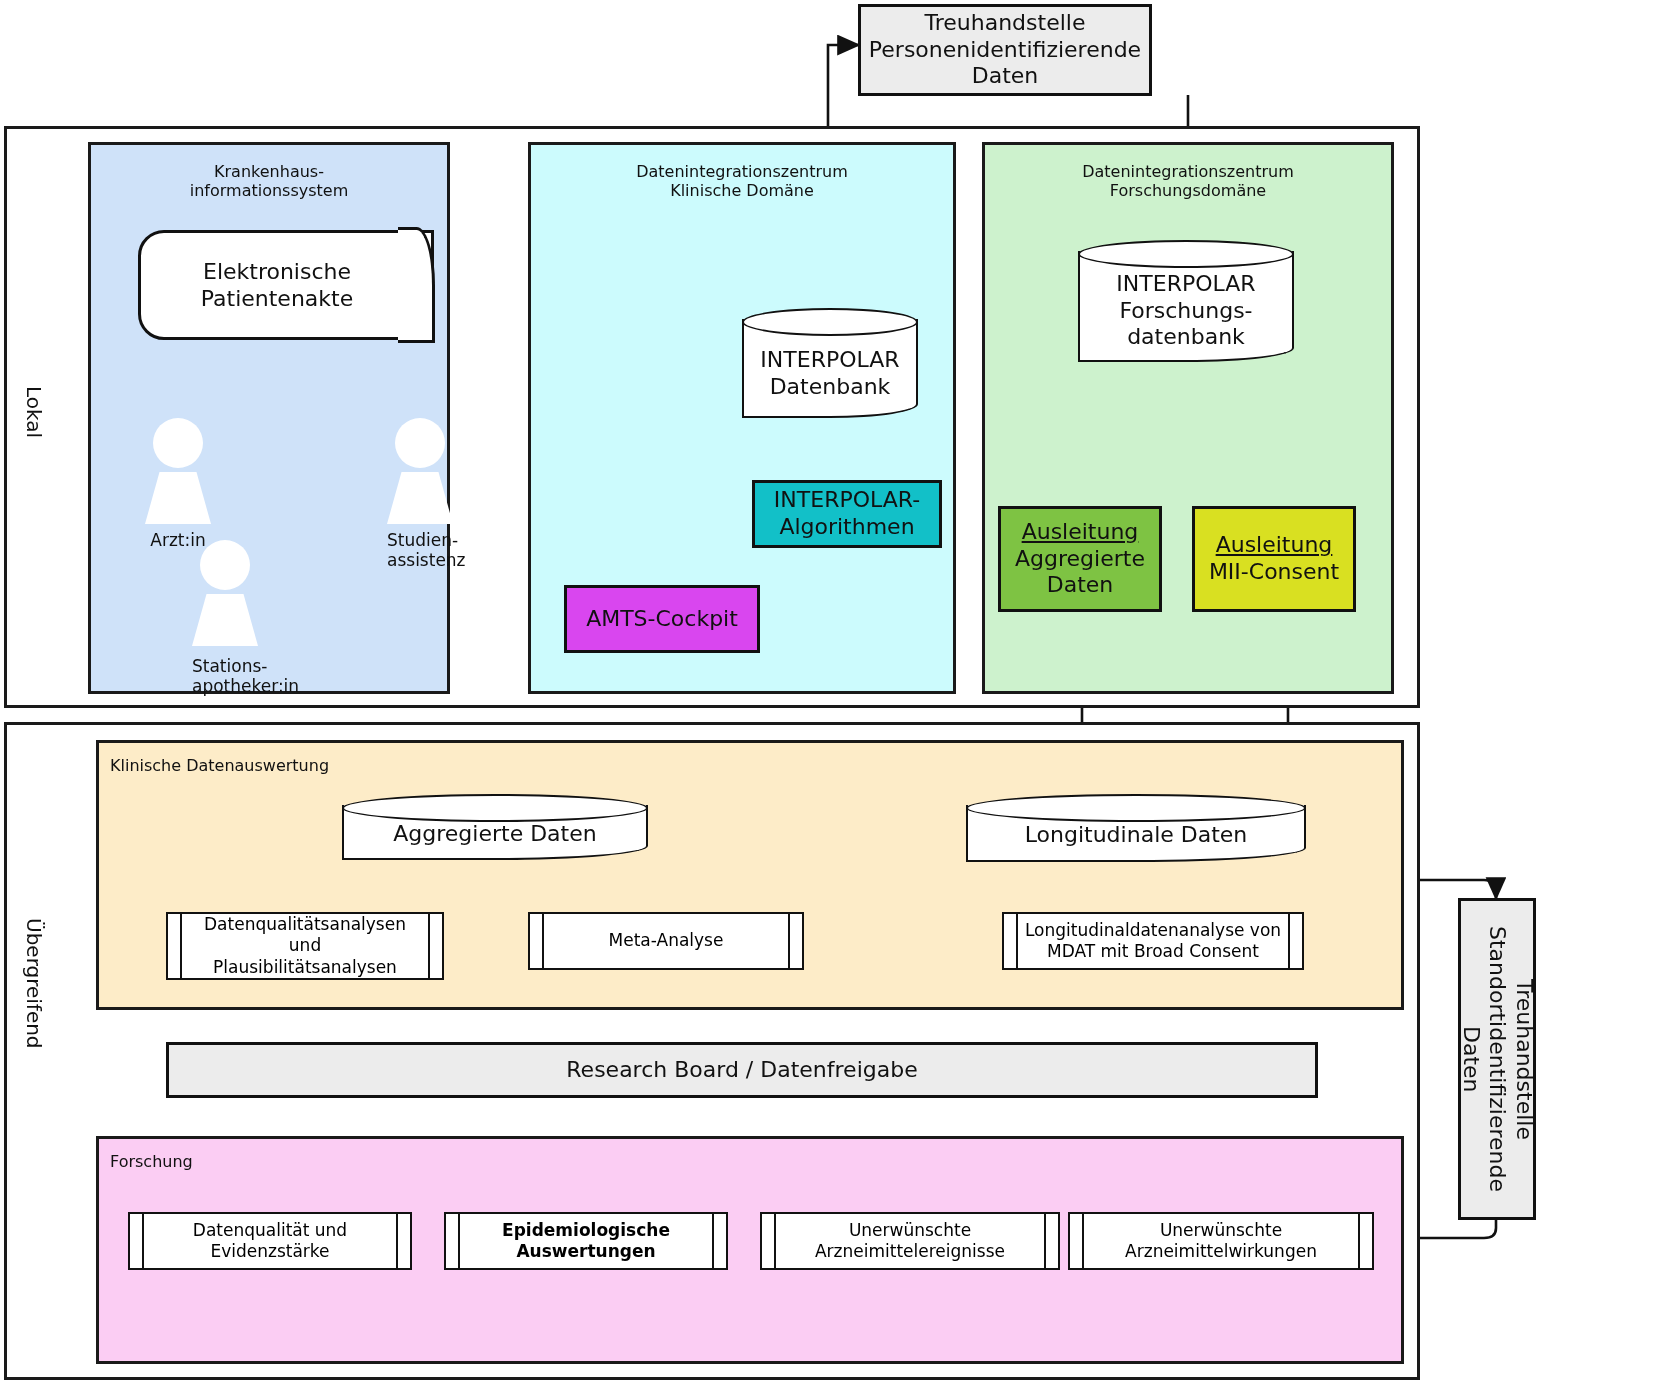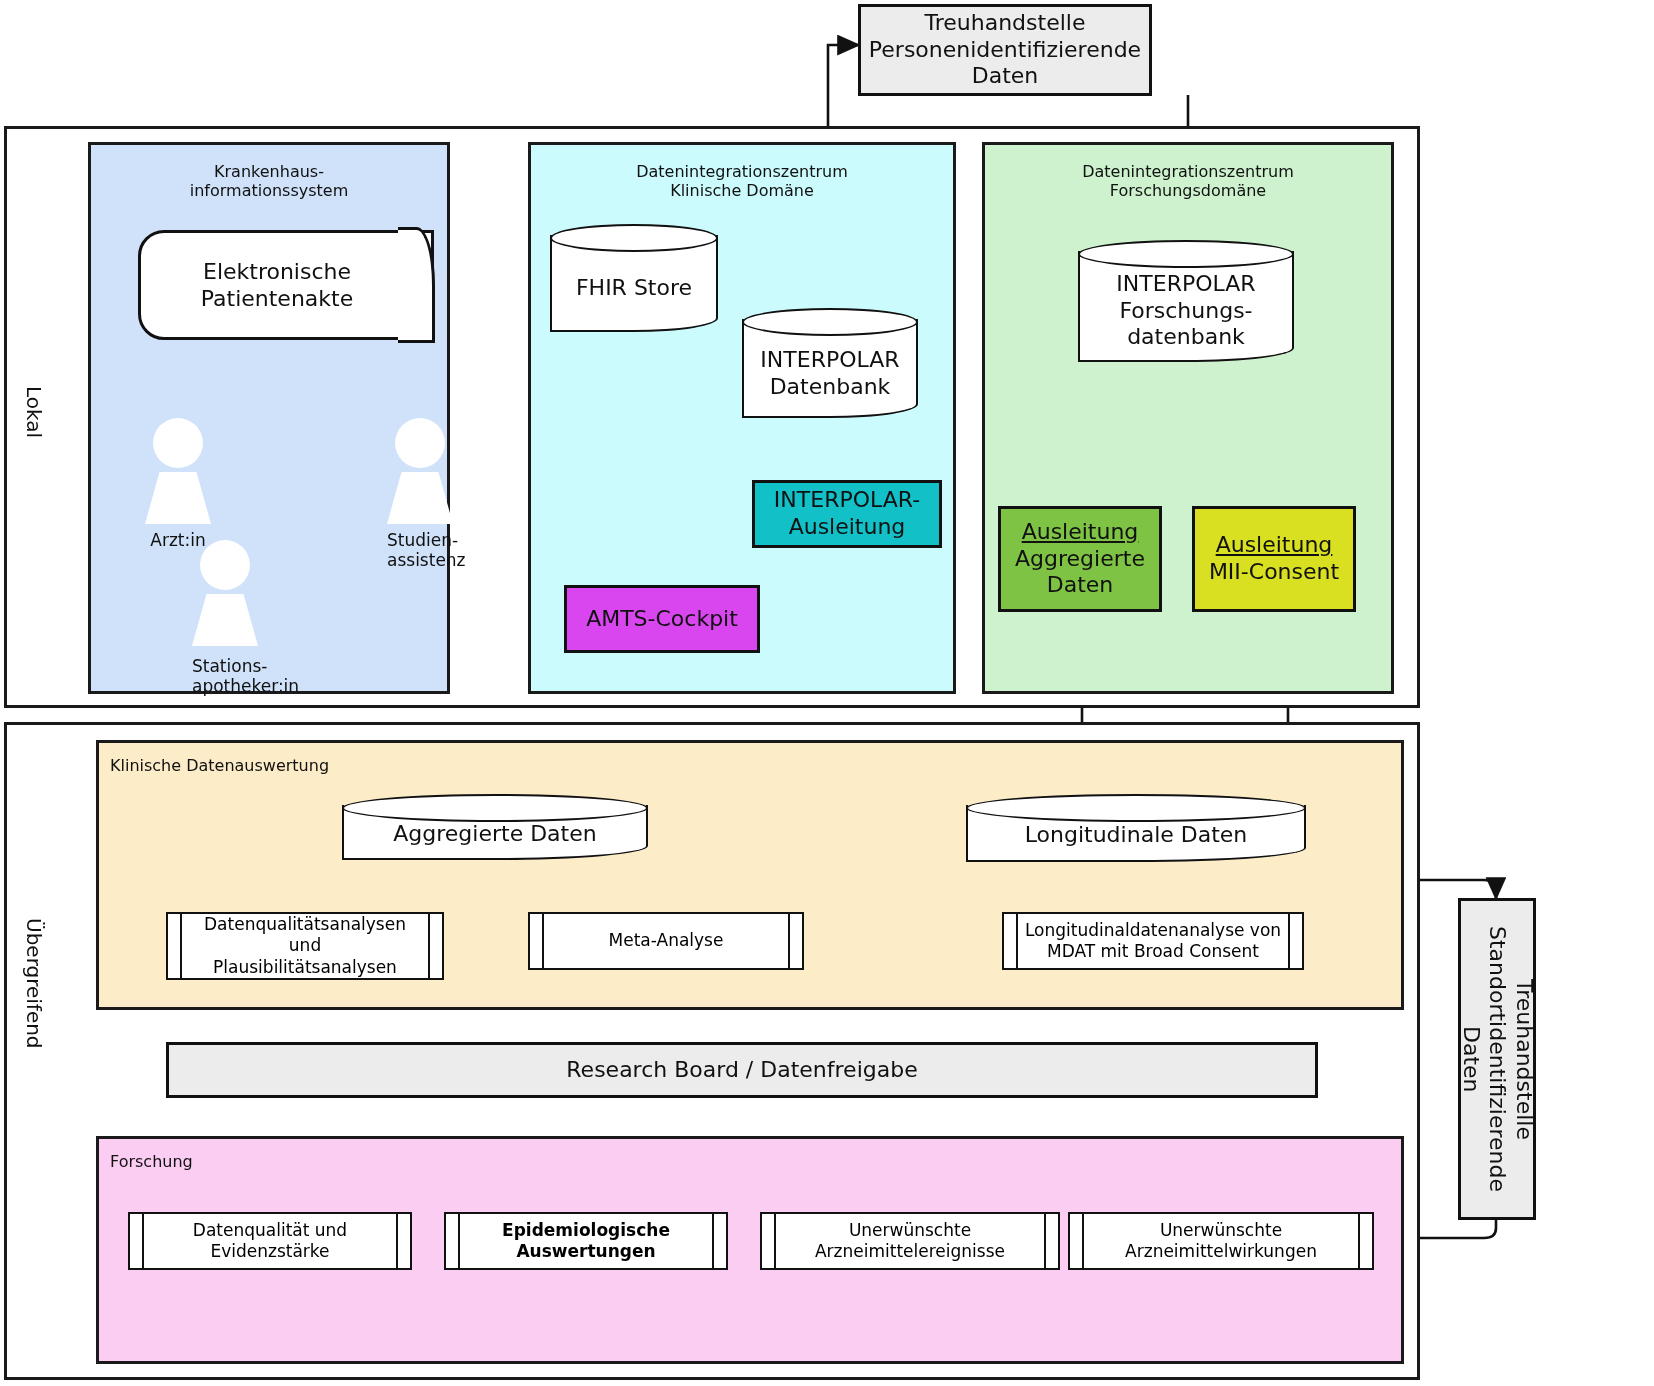--- a/index.html
+++ b/index.html
@@ -180,11 +180,6 @@
   <div class="zone-title" style="left:528px;top:162px;width:428px;white-space:pre-line;">Datenintegrationszentrum
 Klinische Domäne</div>
 
-  <div class="cyl" style="left:550px;top:224px;width:168px;height:108px;">
-    <div class="body"></div>
-    <div class="top"></div>
-    <div class="lbl" style="padding-top:20px;">FHIR Store</div>
-  </div>
 
   <div class="cyl" style="left:742px;top:308px;width:176px;height:110px;">
     <div class="body"></div>

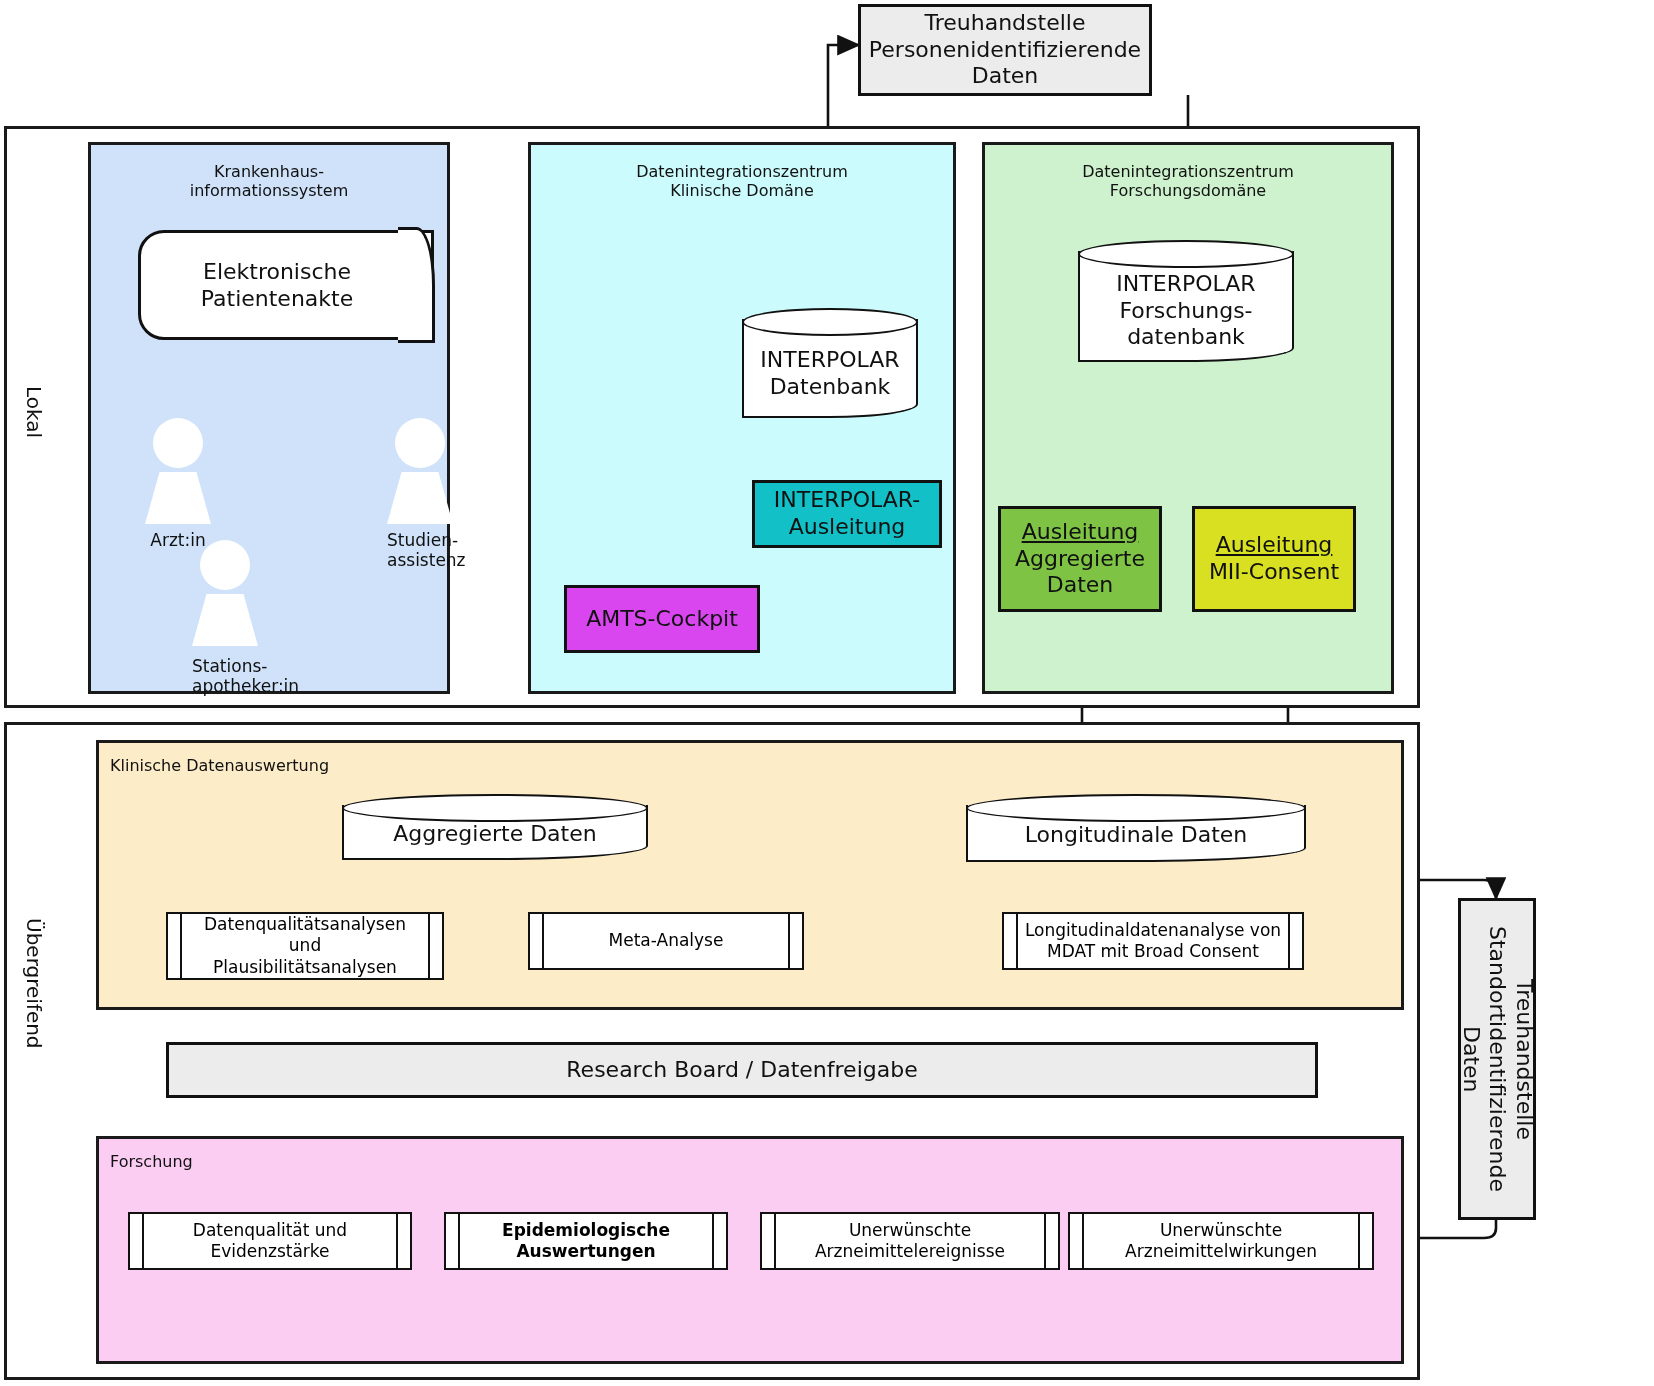--- a/index.html
+++ b/index.html
@@ -190,7 +190,7 @@
 
   <div class="box proc teal" style="left:752px;top:480px;width:190px;height:68px;">
     <span style="white-space:pre-line;">INTERPOLAR-
-Ausleitung</span>
+Algorithmen</span>
   </div>
 
   <div class="box proc blue" style="left:564px;top:585px;width:196px;height:68px;">

